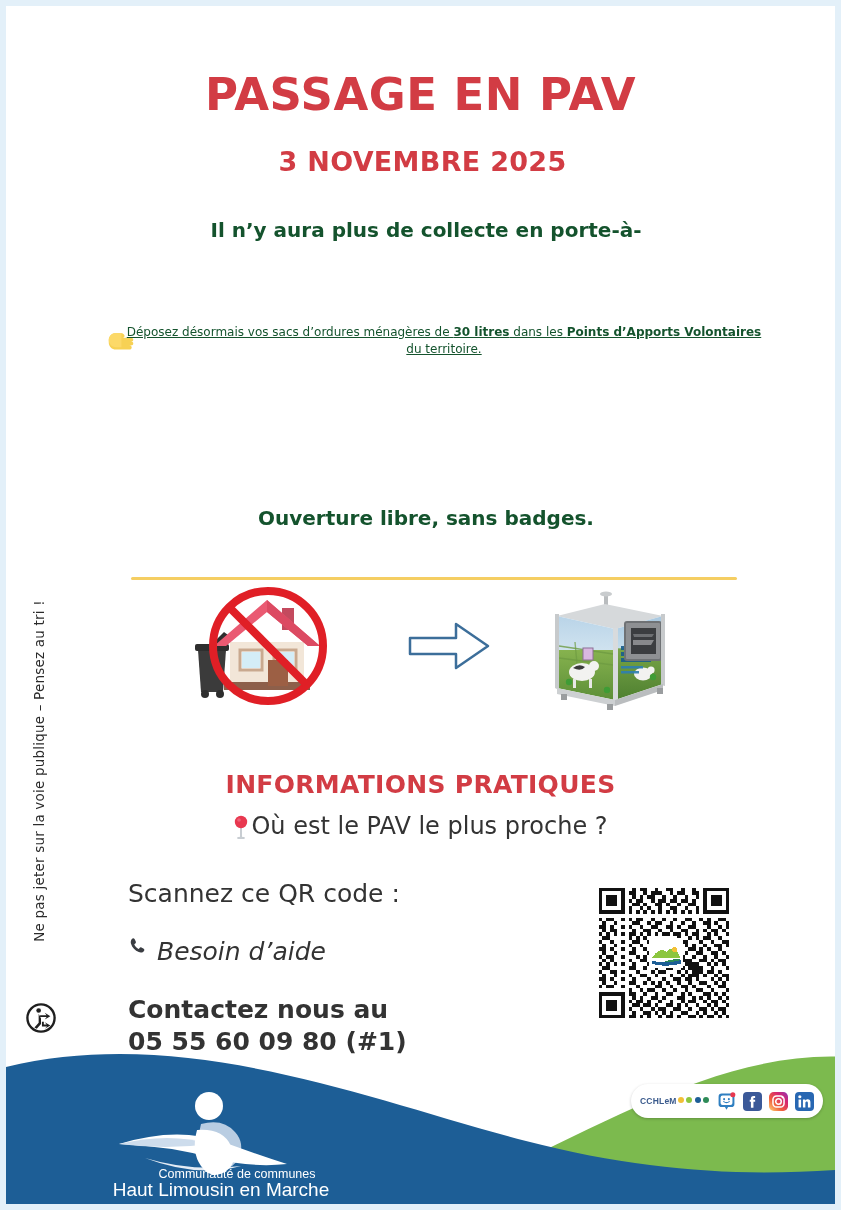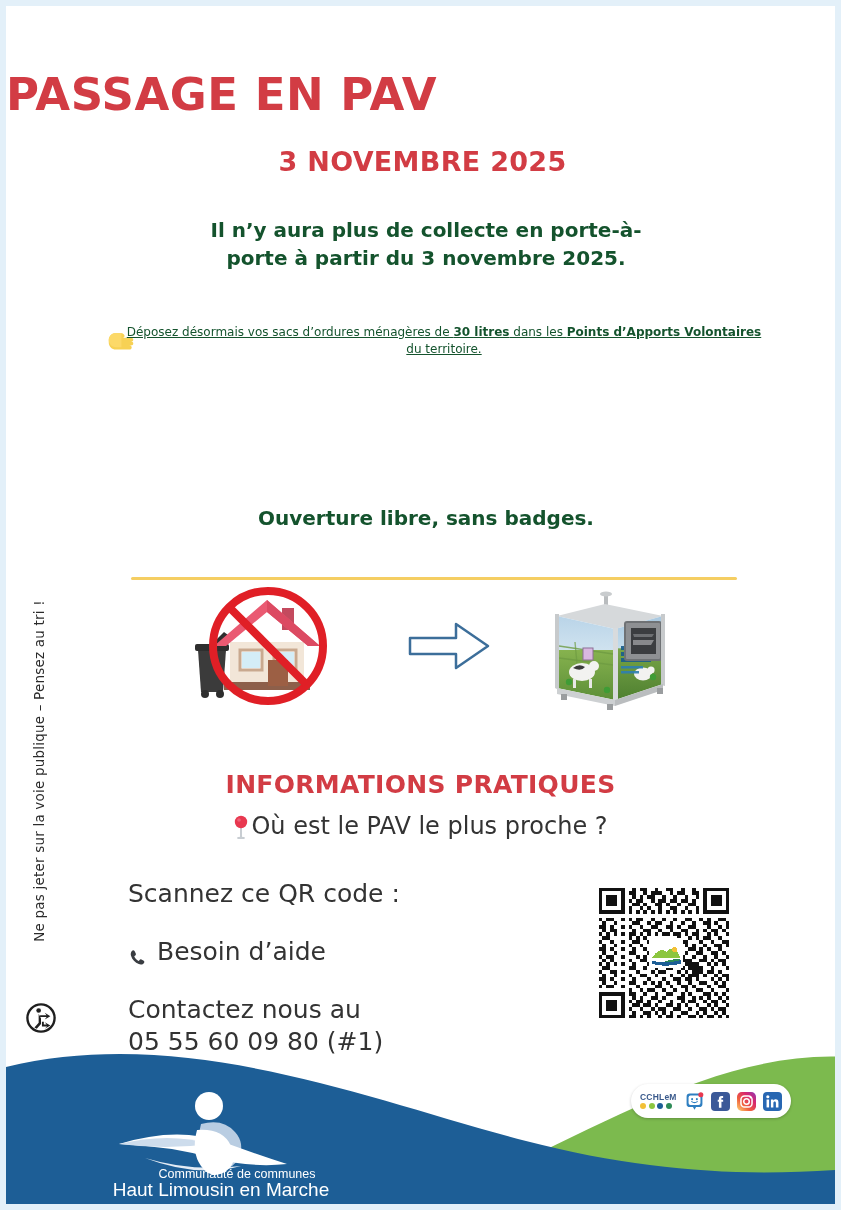--- a/index.html
+++ b/index.html
@@ -41,7 +41,7 @@
   
   .title{
     position:absolute;left:0;right:0;top:62px;
-    text-align:left;
+    text-align:center;
     font-size:45px;font-weight:bold;
     color:#d23c44;letter-spacing:.5px;
     font-family:"DejaVu Sans",sans-serif;

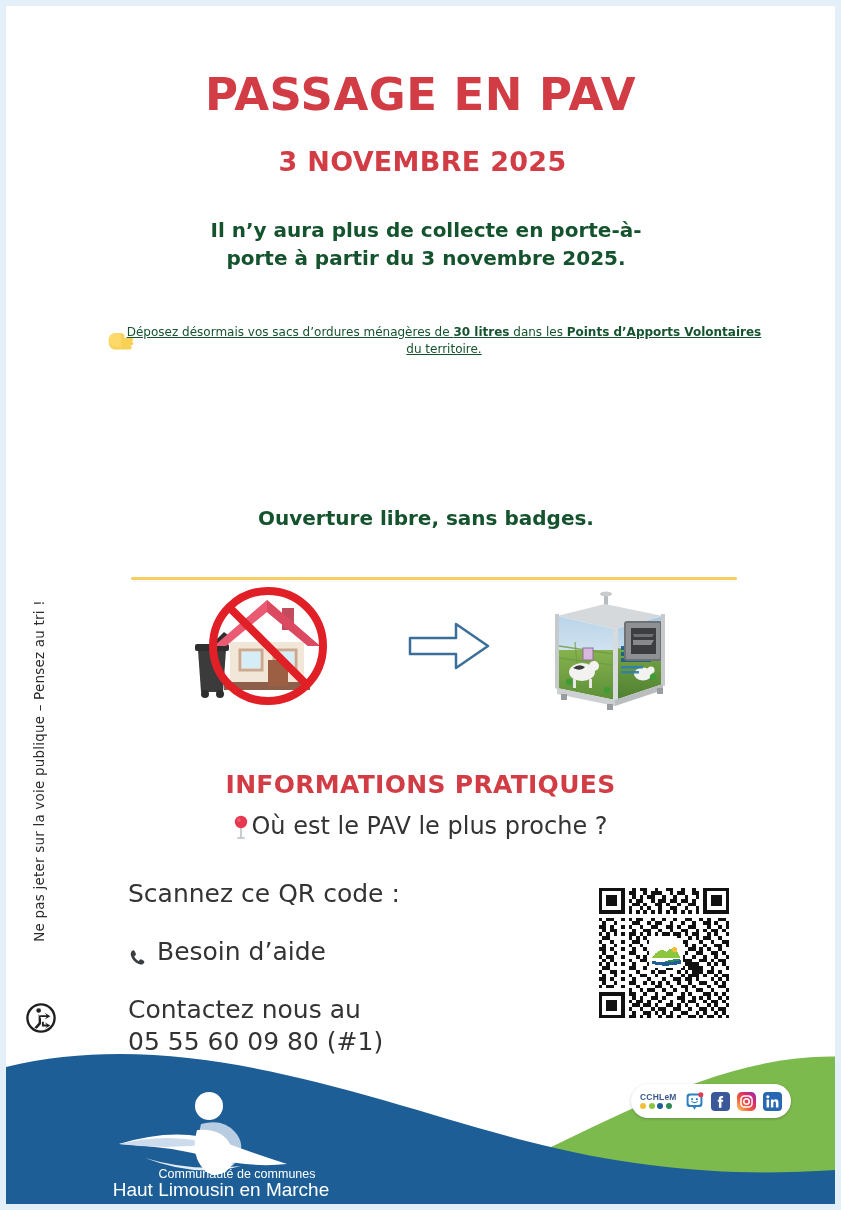--- a/index.html
+++ b/index.html
@@ -160,7 +160,6 @@
 
   <div class="para lead">
     <span>Il n’y aura plus de collecte en porte-à-</span><br>
-    <span>porte à partir du 3 novembre 2025.</span>
   </div>
 
   <svg class="hand" viewBox="0 0 48 34">

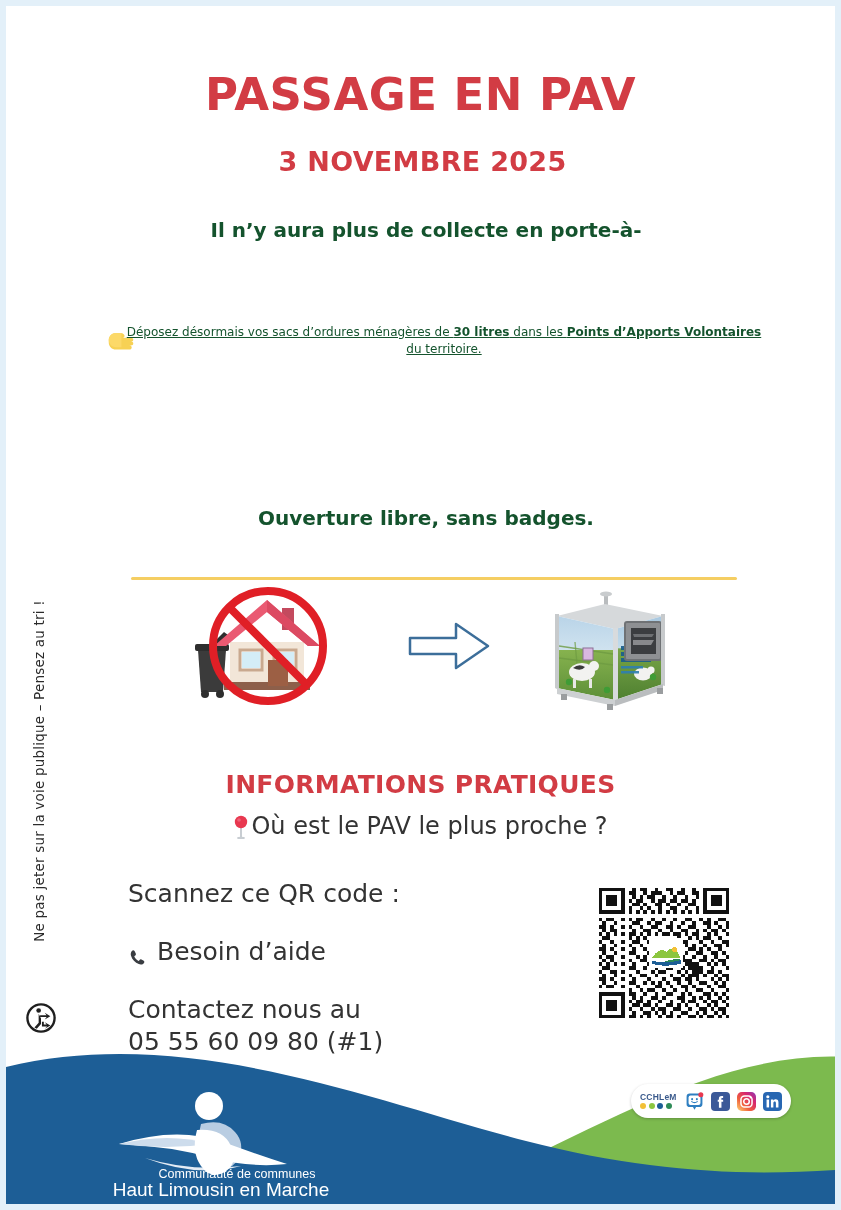--- a/index.html
+++ b/index.html
@@ -113,7 +113,7 @@
     font-size:25px;color:#333333;margin-bottom:26px;
     font-family:"DejaVu Sans",sans-serif;line-height:1.28;
   }
-  .c-line.with-icon{display:flex;align-items:flex-end;gap:9px;}
+  .c-line.with-icon{display:flex;align-items:flex-start;gap:9px;font-style:italic;}
   .phone-ico{width:20px;height:20px;flex:0 0 20px;}
   .c-last{margin-bottom:9px;}
 

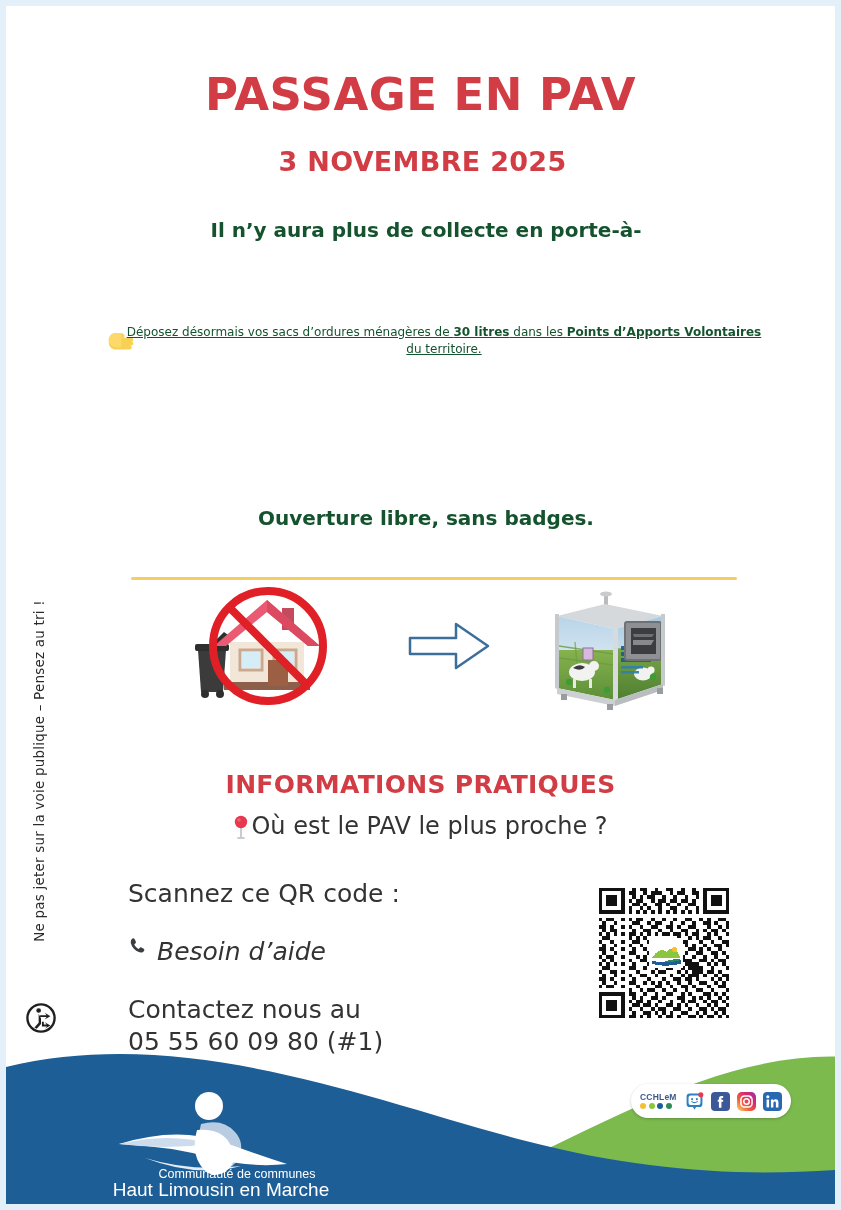--- a/index.html
+++ b/index.html
@@ -115,7 +115,7 @@
   }
   .c-line.with-icon{display:flex;align-items:flex-start;gap:9px;font-style:italic;}
   .phone-ico{width:20px;height:20px;flex:0 0 20px;}
-  .c-last{margin-bottom:9px;}
+  .c-last{margin-bottom:9px;font-weight:bold;}
 
   
   .qr{

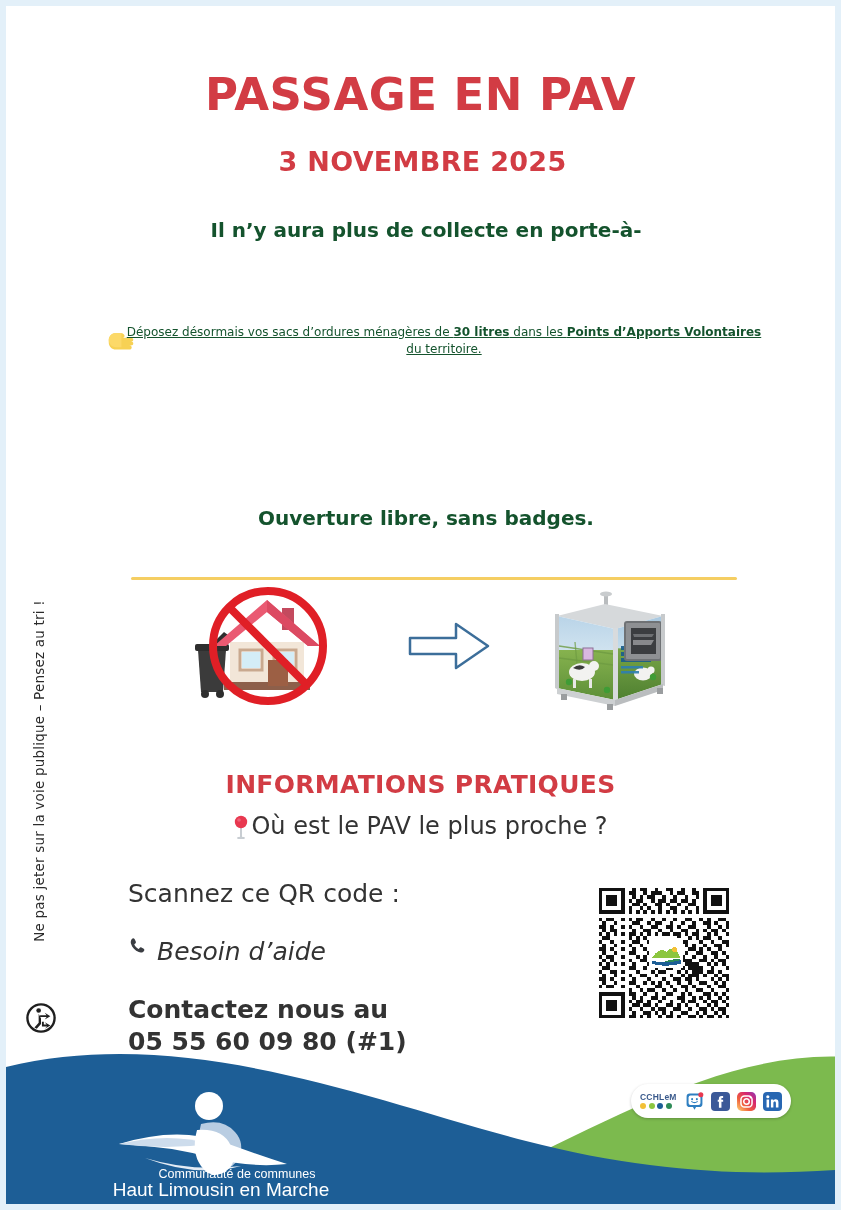--- a/index.html
+++ b/index.html
@@ -132,7 +132,7 @@
     display:flex;align-items:center;gap:7px;
     box-shadow:0 1px 3px rgba(0,0,0,.22);
   }
-  .badge-brand{display:flex;flex-direction:column;align-items:flex-start;gap:1px;margin-right:1px;}
+  .badge-brand{display:flex;flex-direction:row;align-items:flex-start;gap:1px;margin-right:1px;}
   .badge-brand .bt{font-size:8.5px;font-weight:bold;color:#3a5a8c;letter-spacing:.2px;line-height:1;}
   .dots{display:flex;gap:2.5px;}
   .dots i{width:6px;height:6px;border-radius:50%;display:block;}

